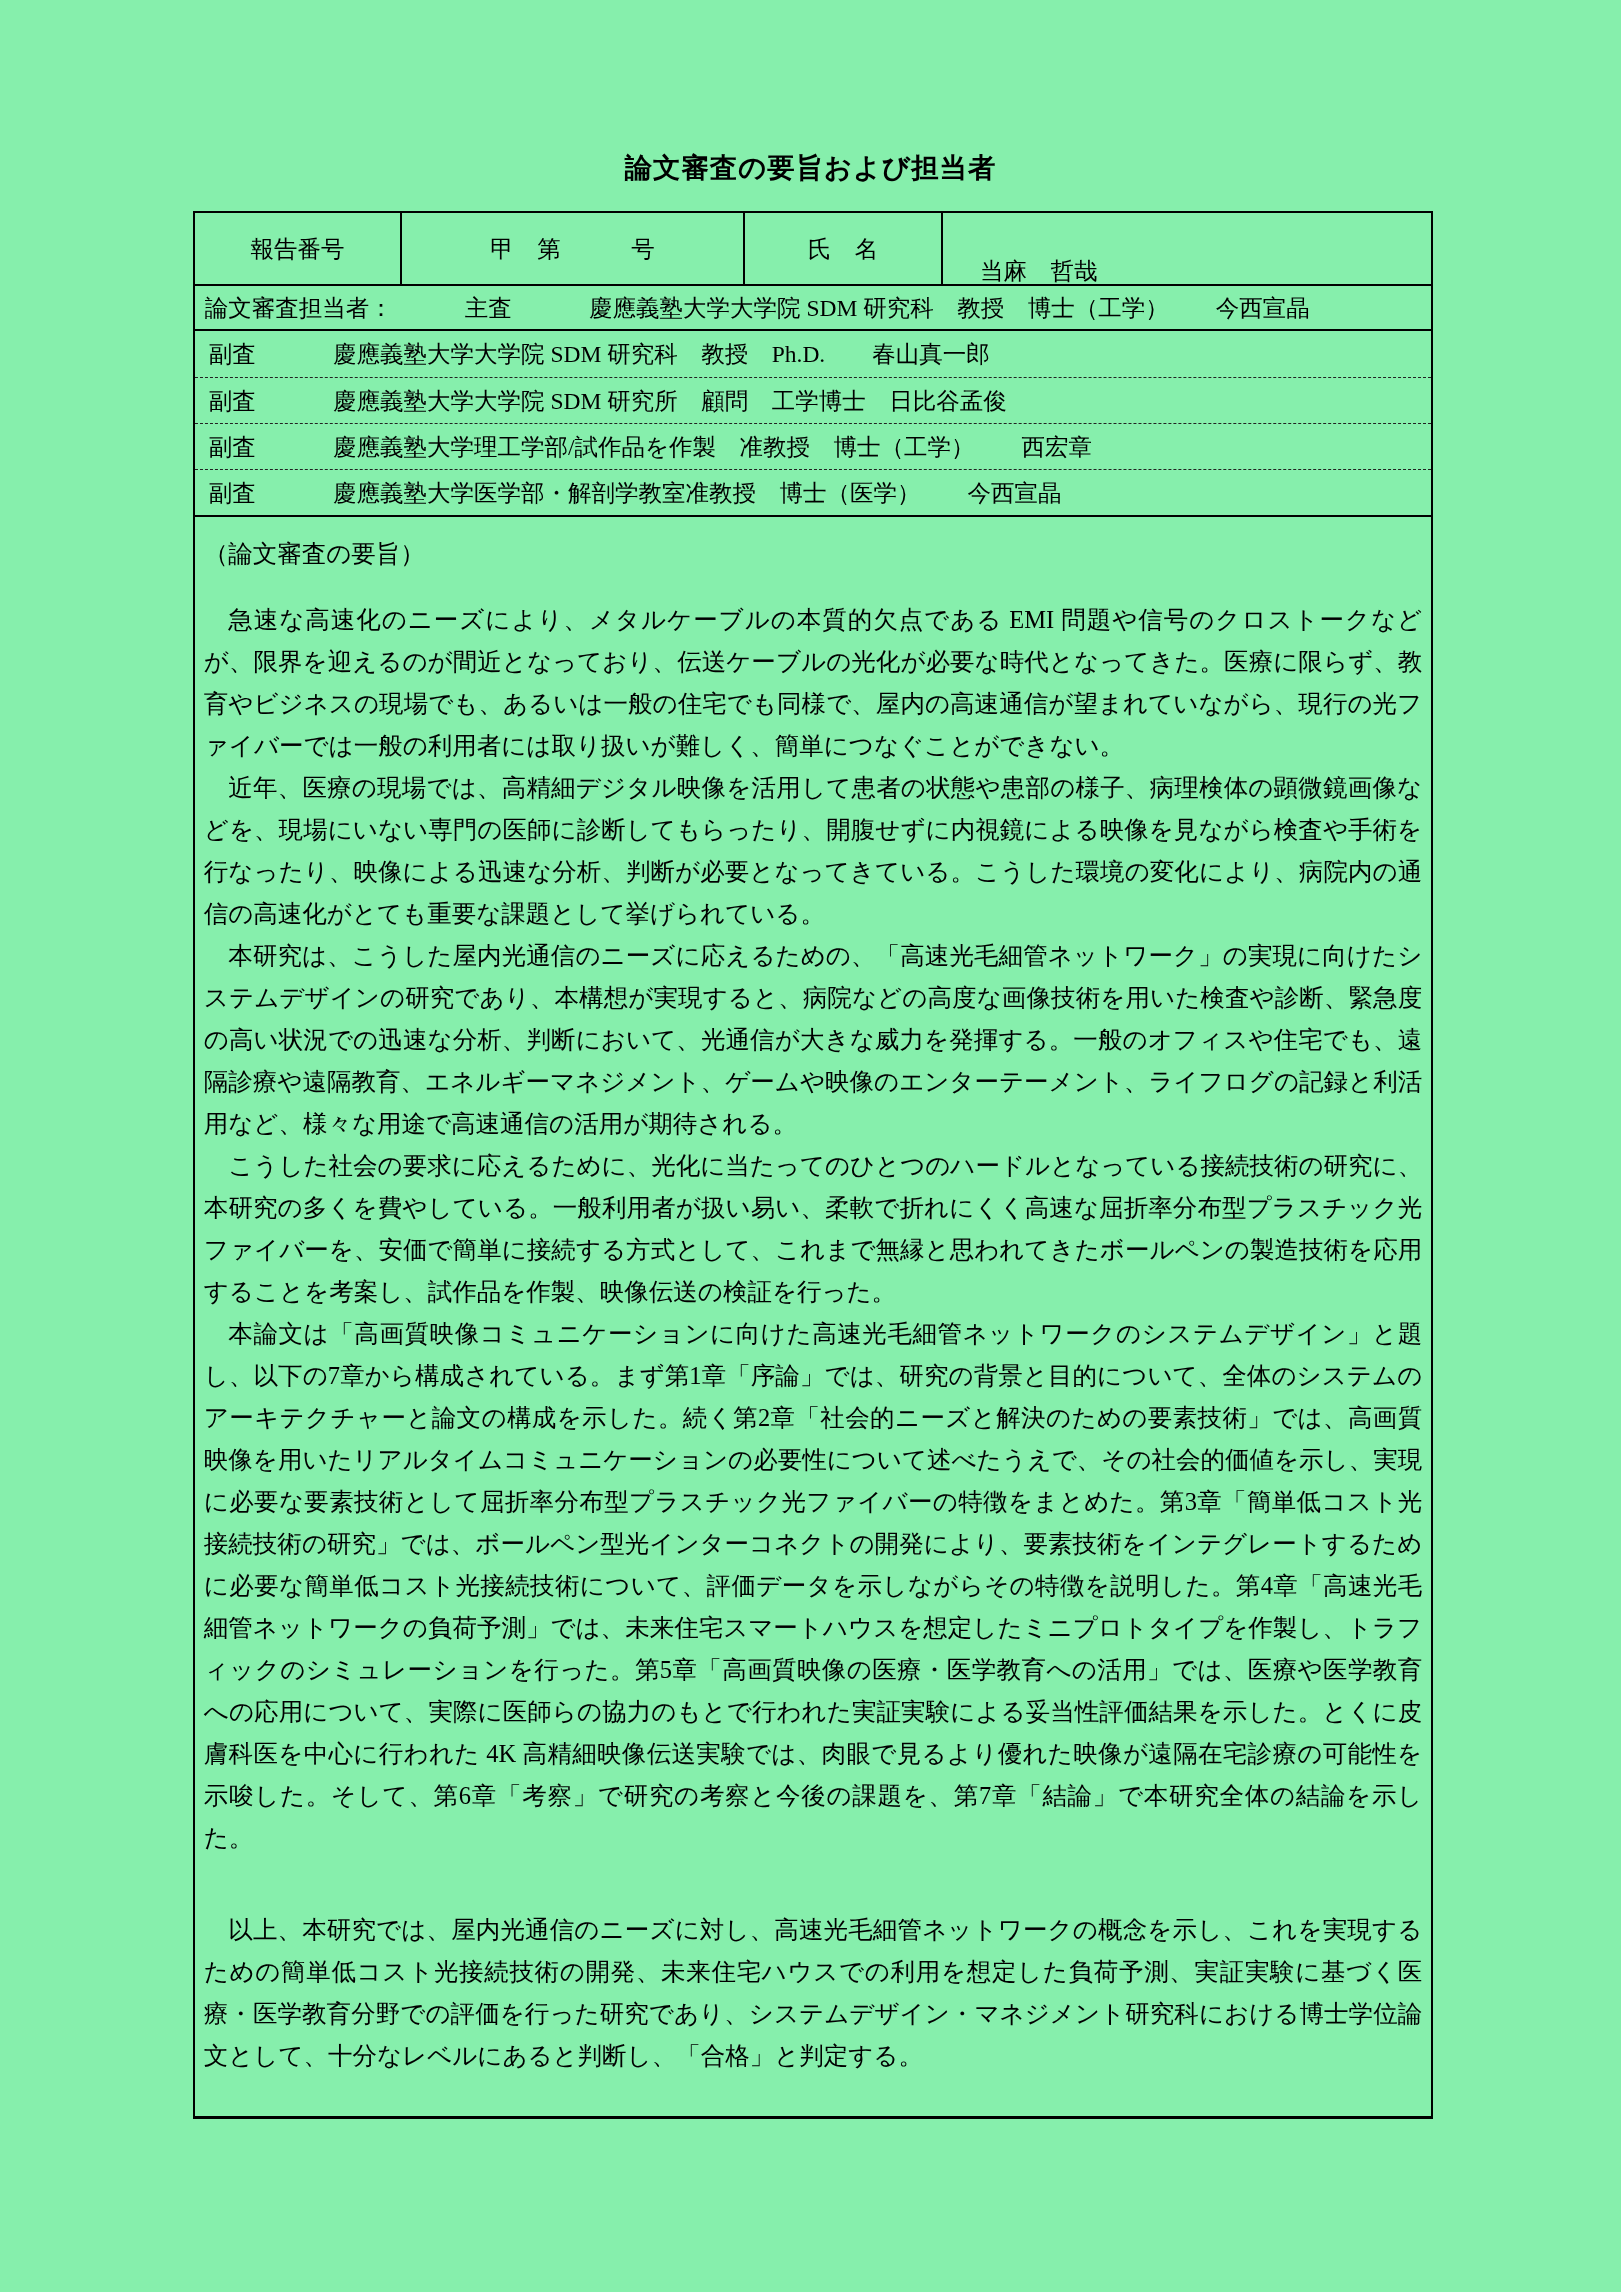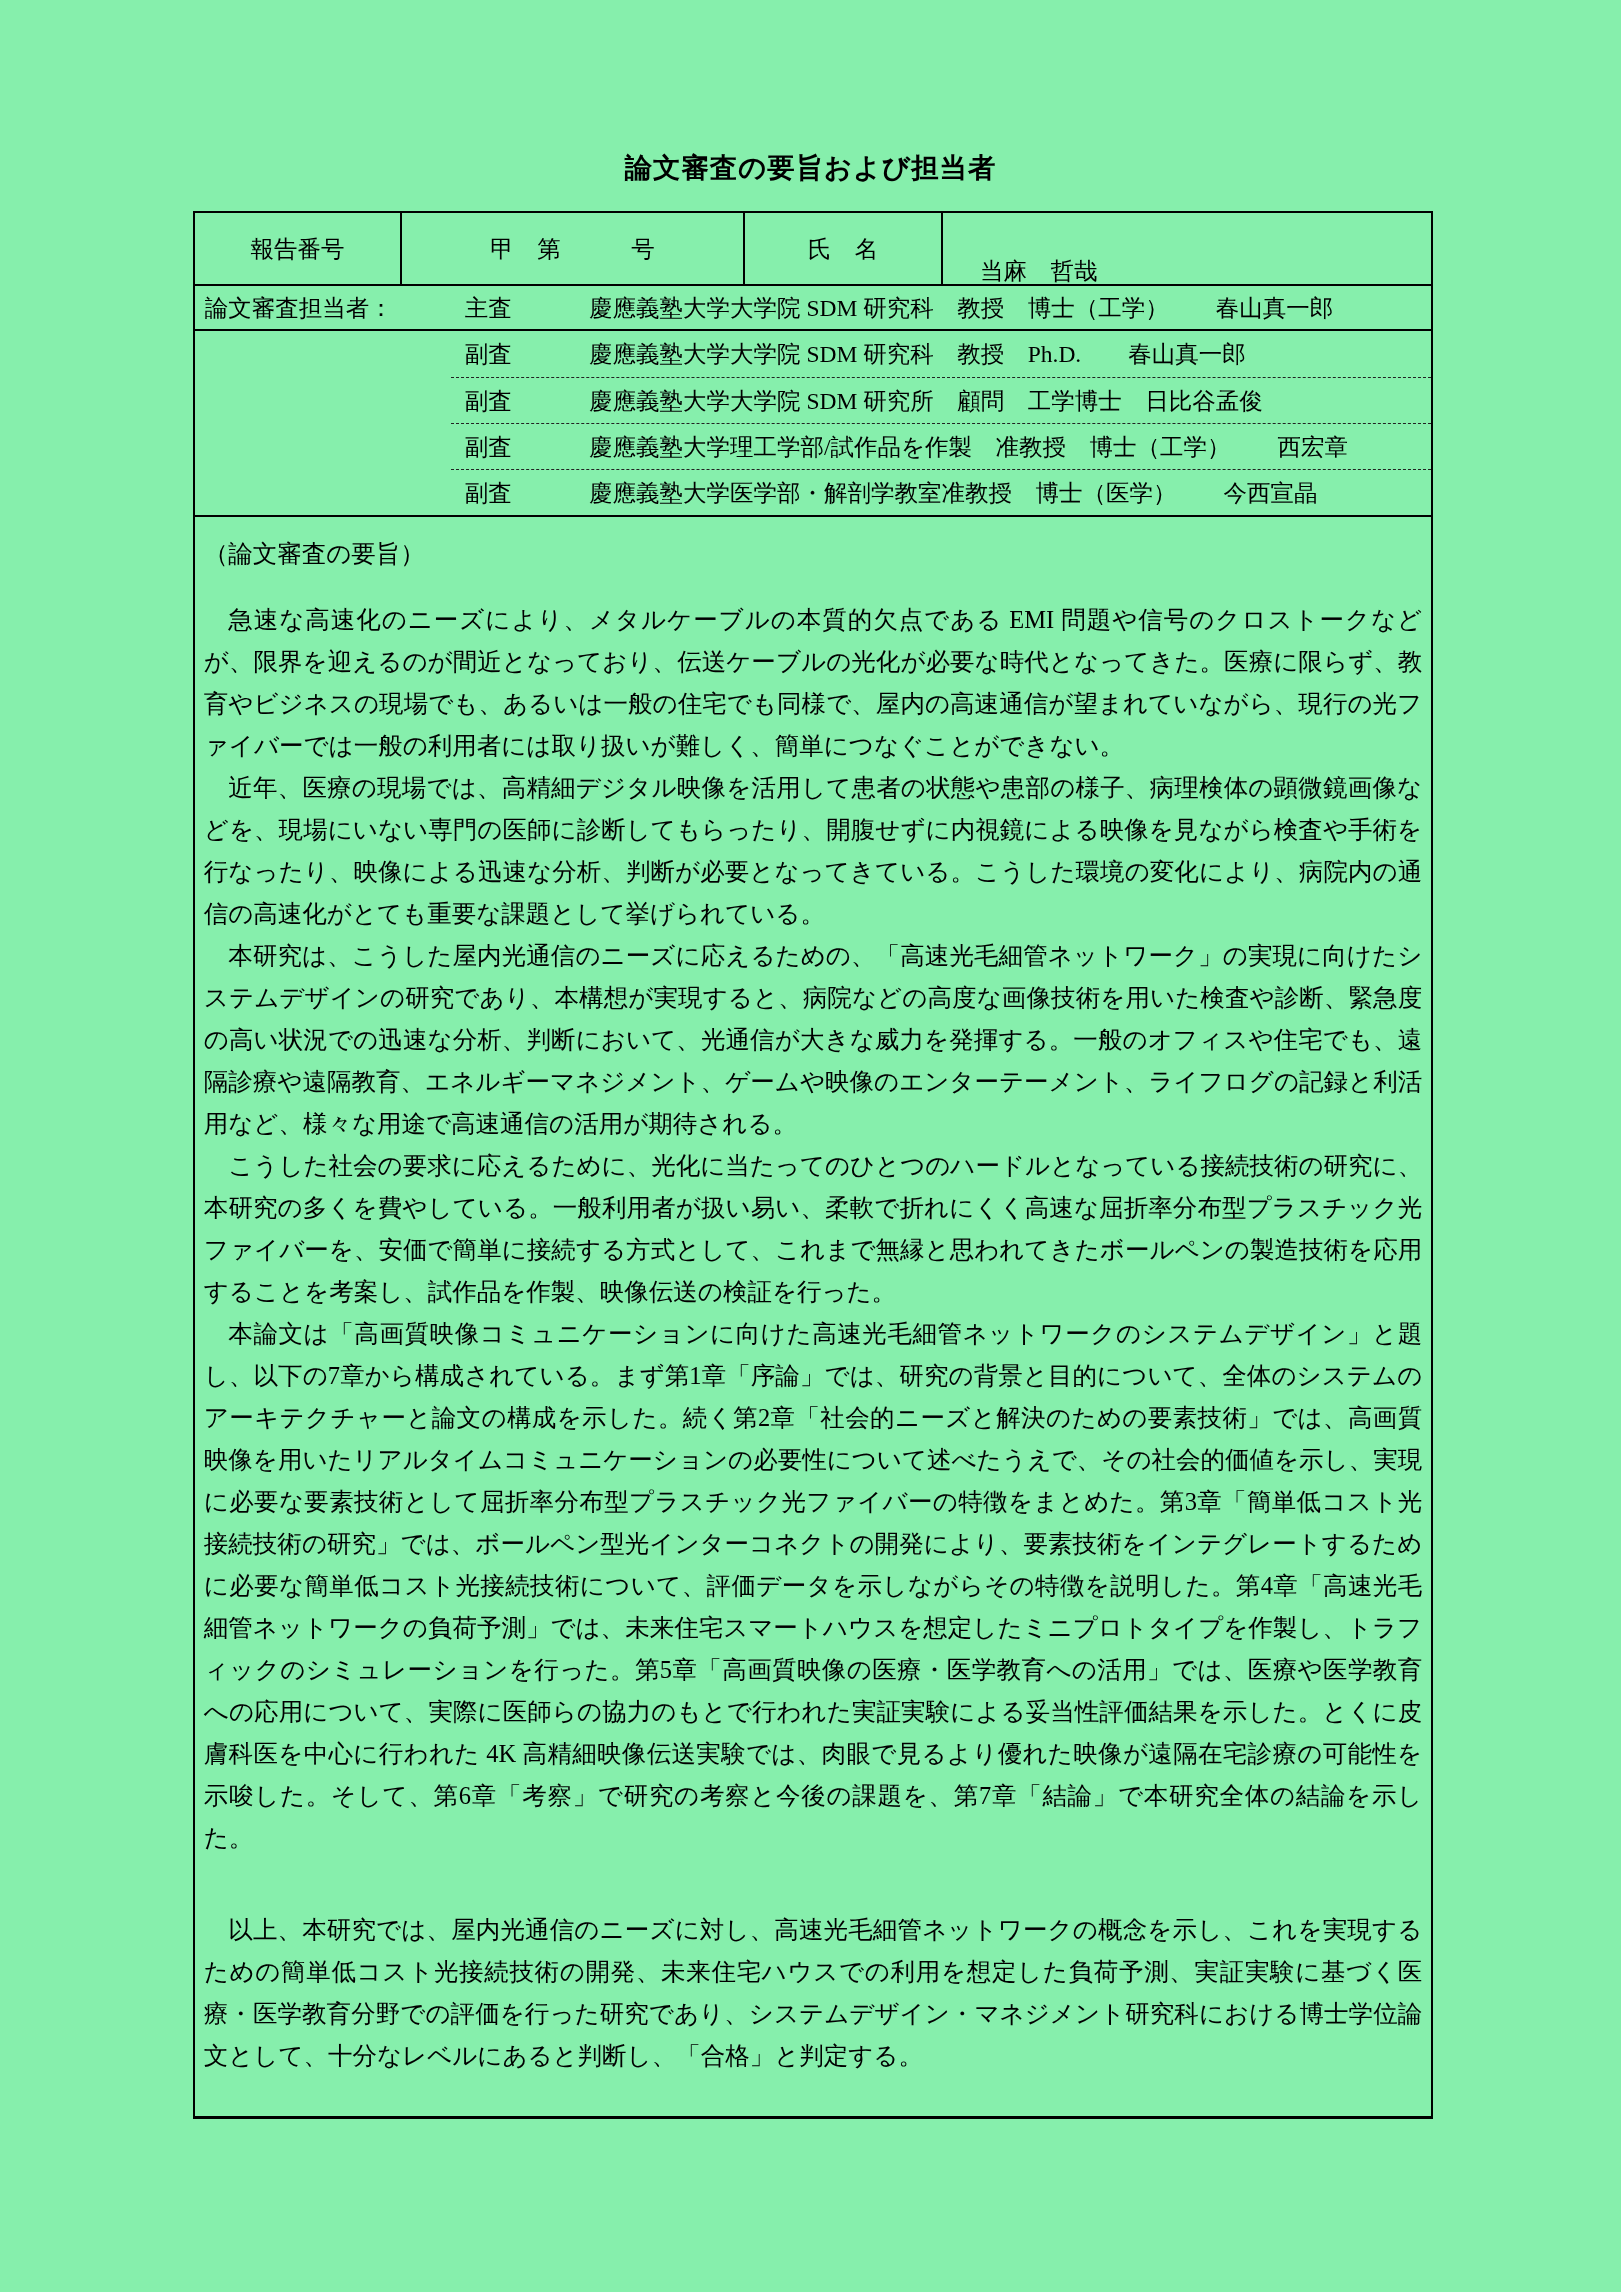--- a/index.html
+++ b/index.html
@@ -97,7 +97,7 @@
     <div class="chief-row">
       <div class="ex-label">論文審査担当者：</div>
       <div class="ex-role">主査</div>
-      <div class="ex-affil">慶應義塾大学大学院 SDM 研究科　教授　博士（工学）　　春山真一郎</div>
+      <div class="ex-affil">慶應義塾大学大学院 SDM 研究科　教授　博士（工学）　　今西宣晶</div>
     </div>
 
     <div class="deputy-block">

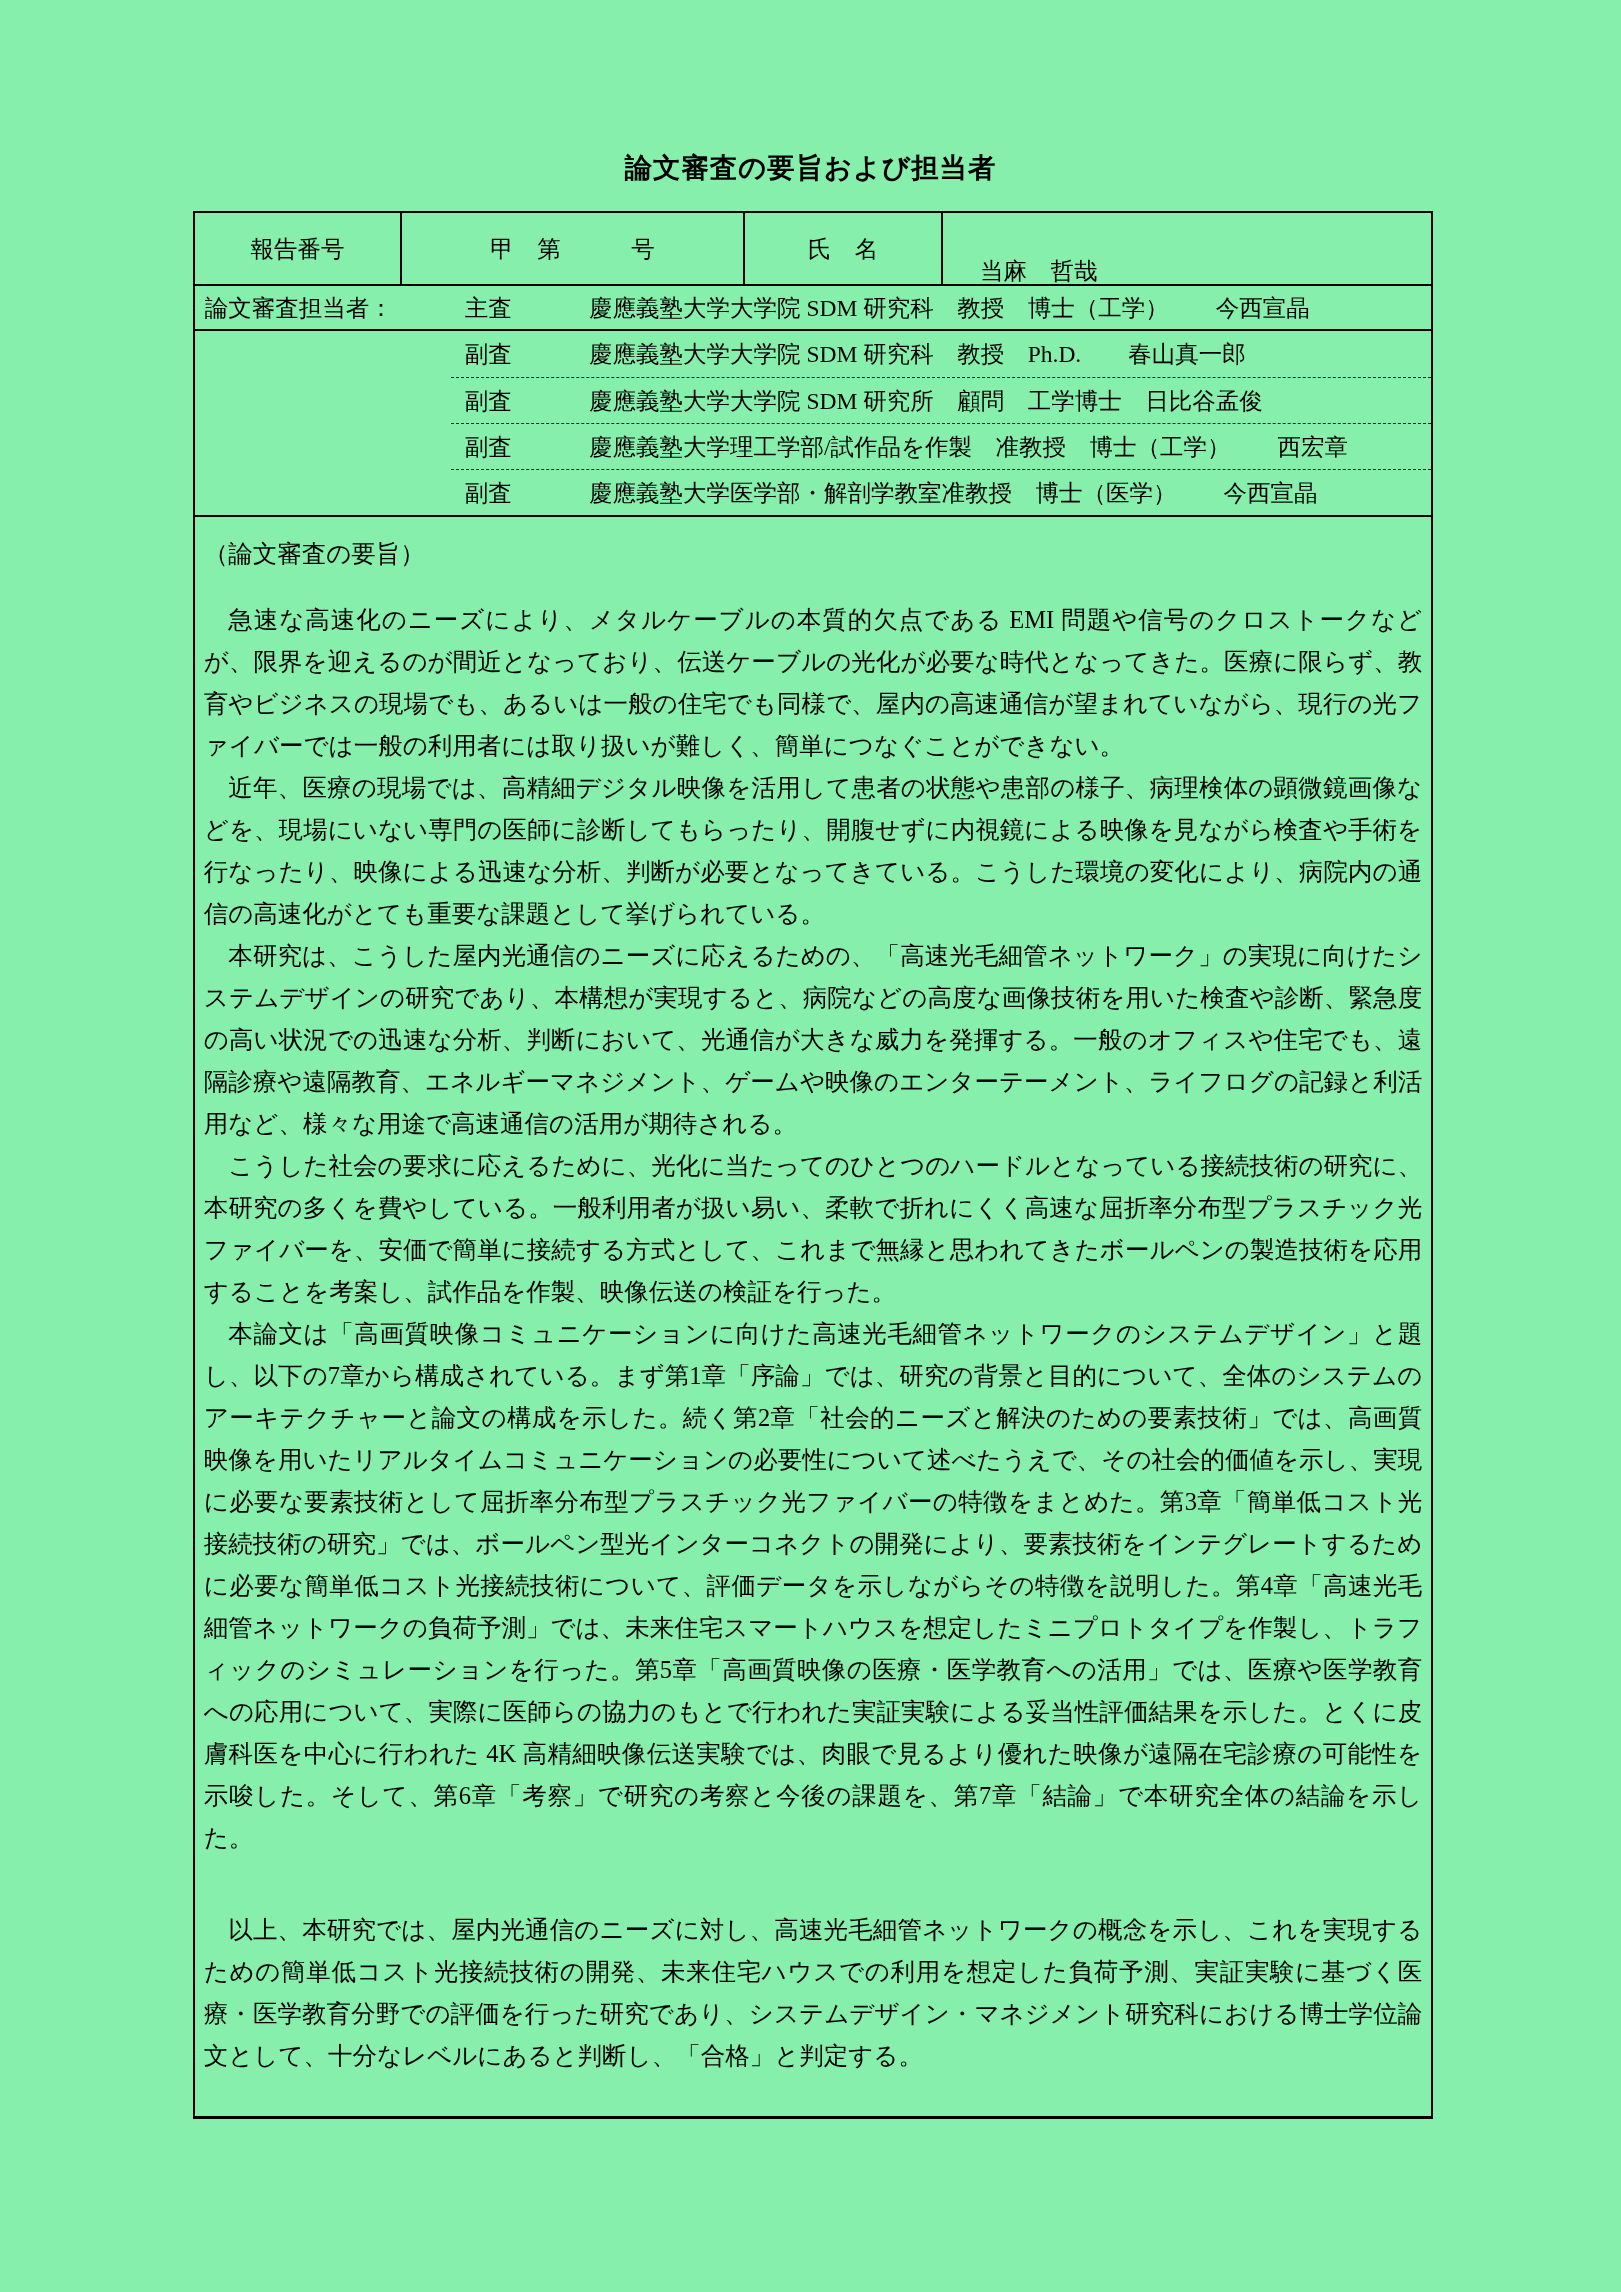--- a/index.html
+++ b/index.html
@@ -57,7 +57,7 @@
   .ex-affil { flex: 1; }
   
   .deputy-block { border-bottom: 2.9px solid #000; }
-  .deputy-row { display: flex; height: 46px; font-size: 23.5px; }
+  .deputy-row { display: flex; height: 46px; font-size: 23.5px; flex-direction: column; }
   .deputy-spacer { width: 256px; }
   .deputy-content { flex: 1; display: flex; align-items: center; }
   .deputy-row + .deputy-row .deputy-content { border-top: 1px dashed #222; }

